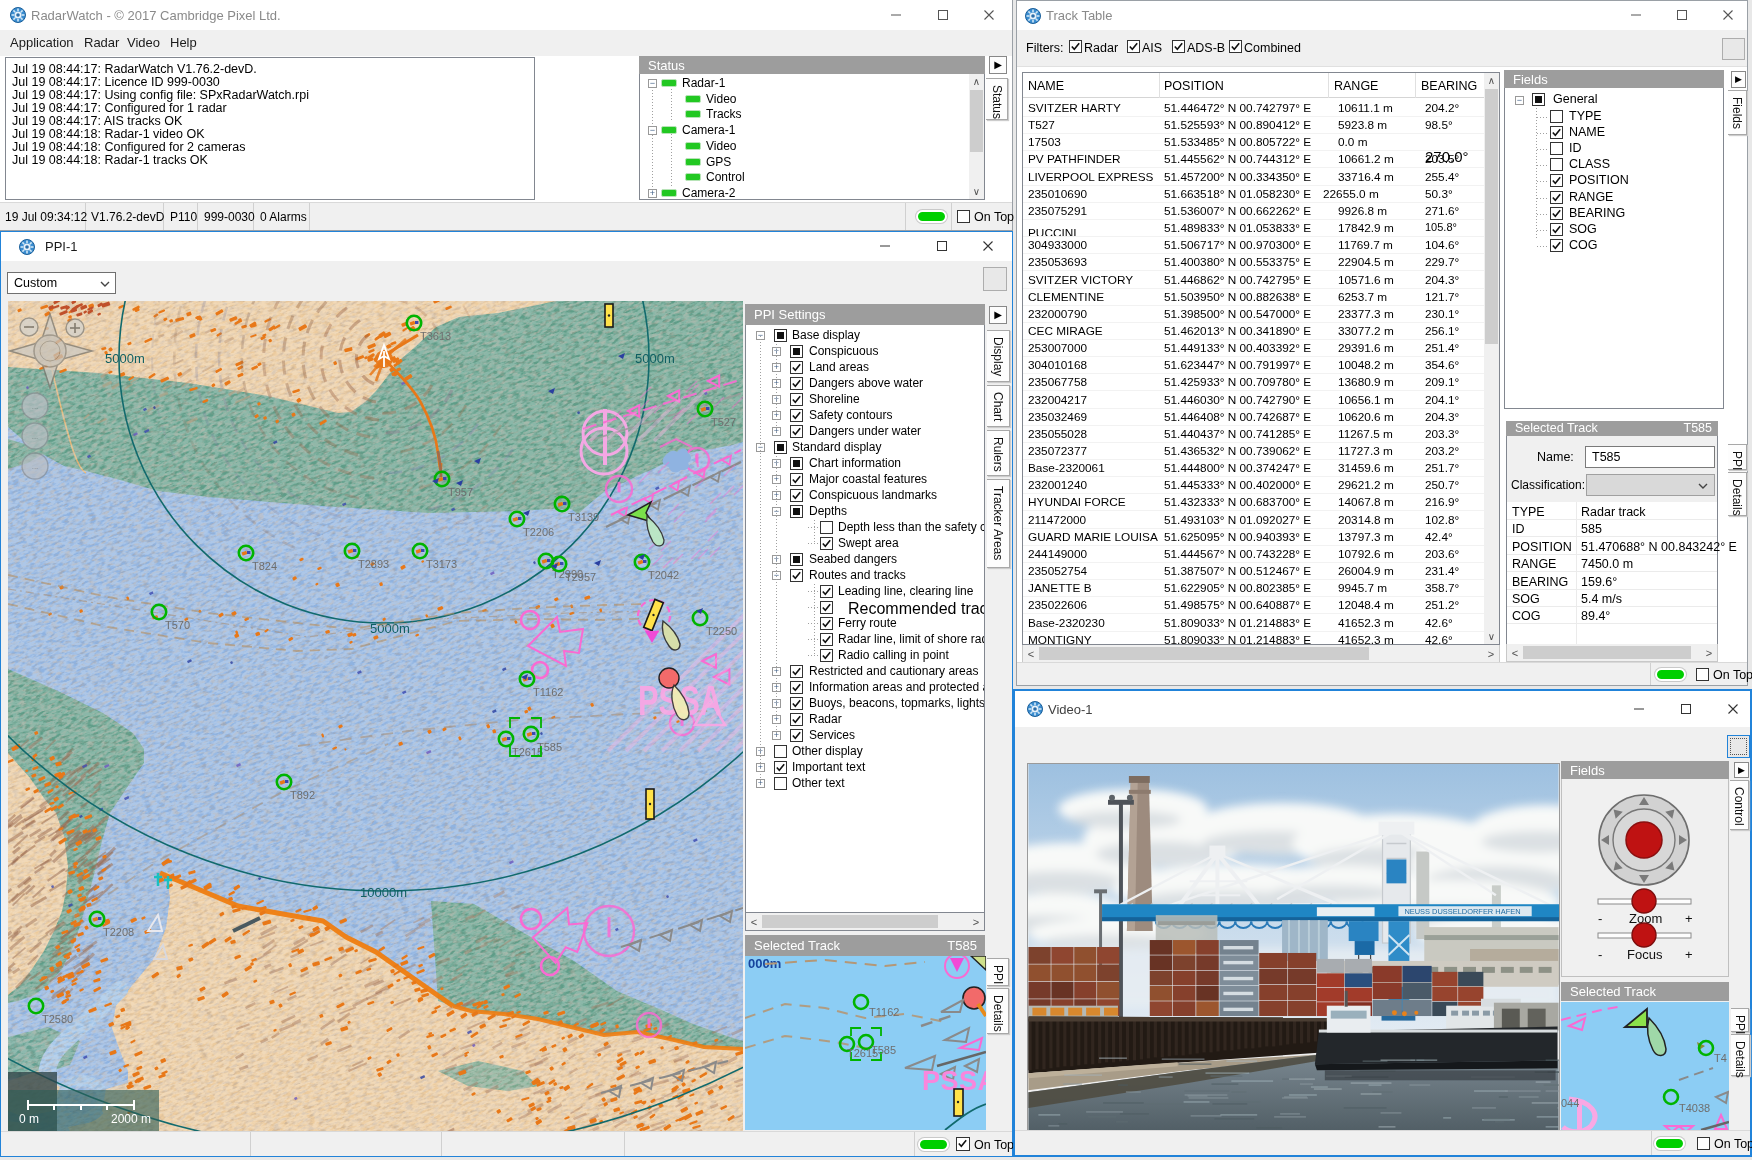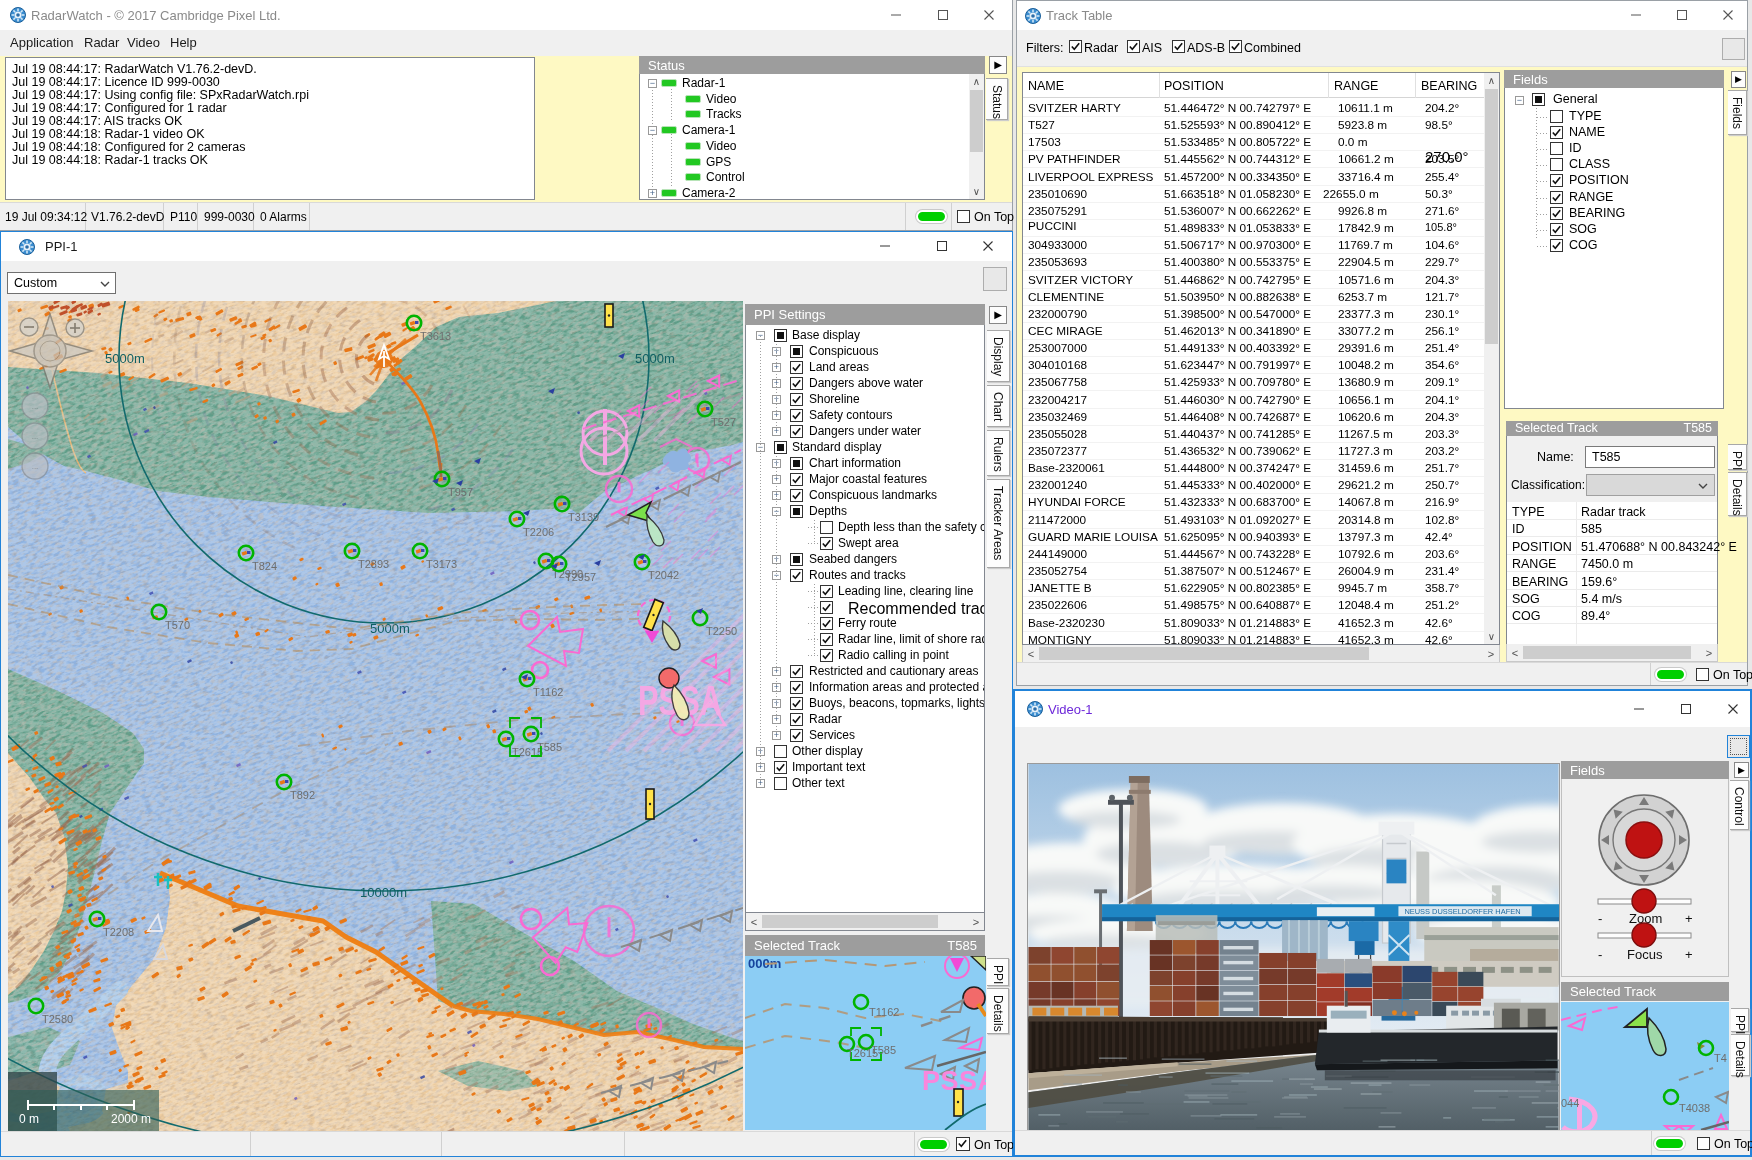--- a/index.html
+++ b/index.html
@@ -4,7 +4,7 @@
 html,body{width:1752px;height:1160px;overflow:hidden;background:#e8e8e8;
  font-family:"Liberation Sans",sans-serif;font-size:12px;color:#000;position:relative}
 .abs{position:absolute}
-.win{position:absolute;background:#fef9c3}
+.win{position:absolute;background:#ffffff}
 .tbar{position:absolute;left:0;right:0;top:0;background:#fff}
 .ttext{position:absolute;font-size:13px;white-space:nowrap}
 .gray{color:#8a8a8a}

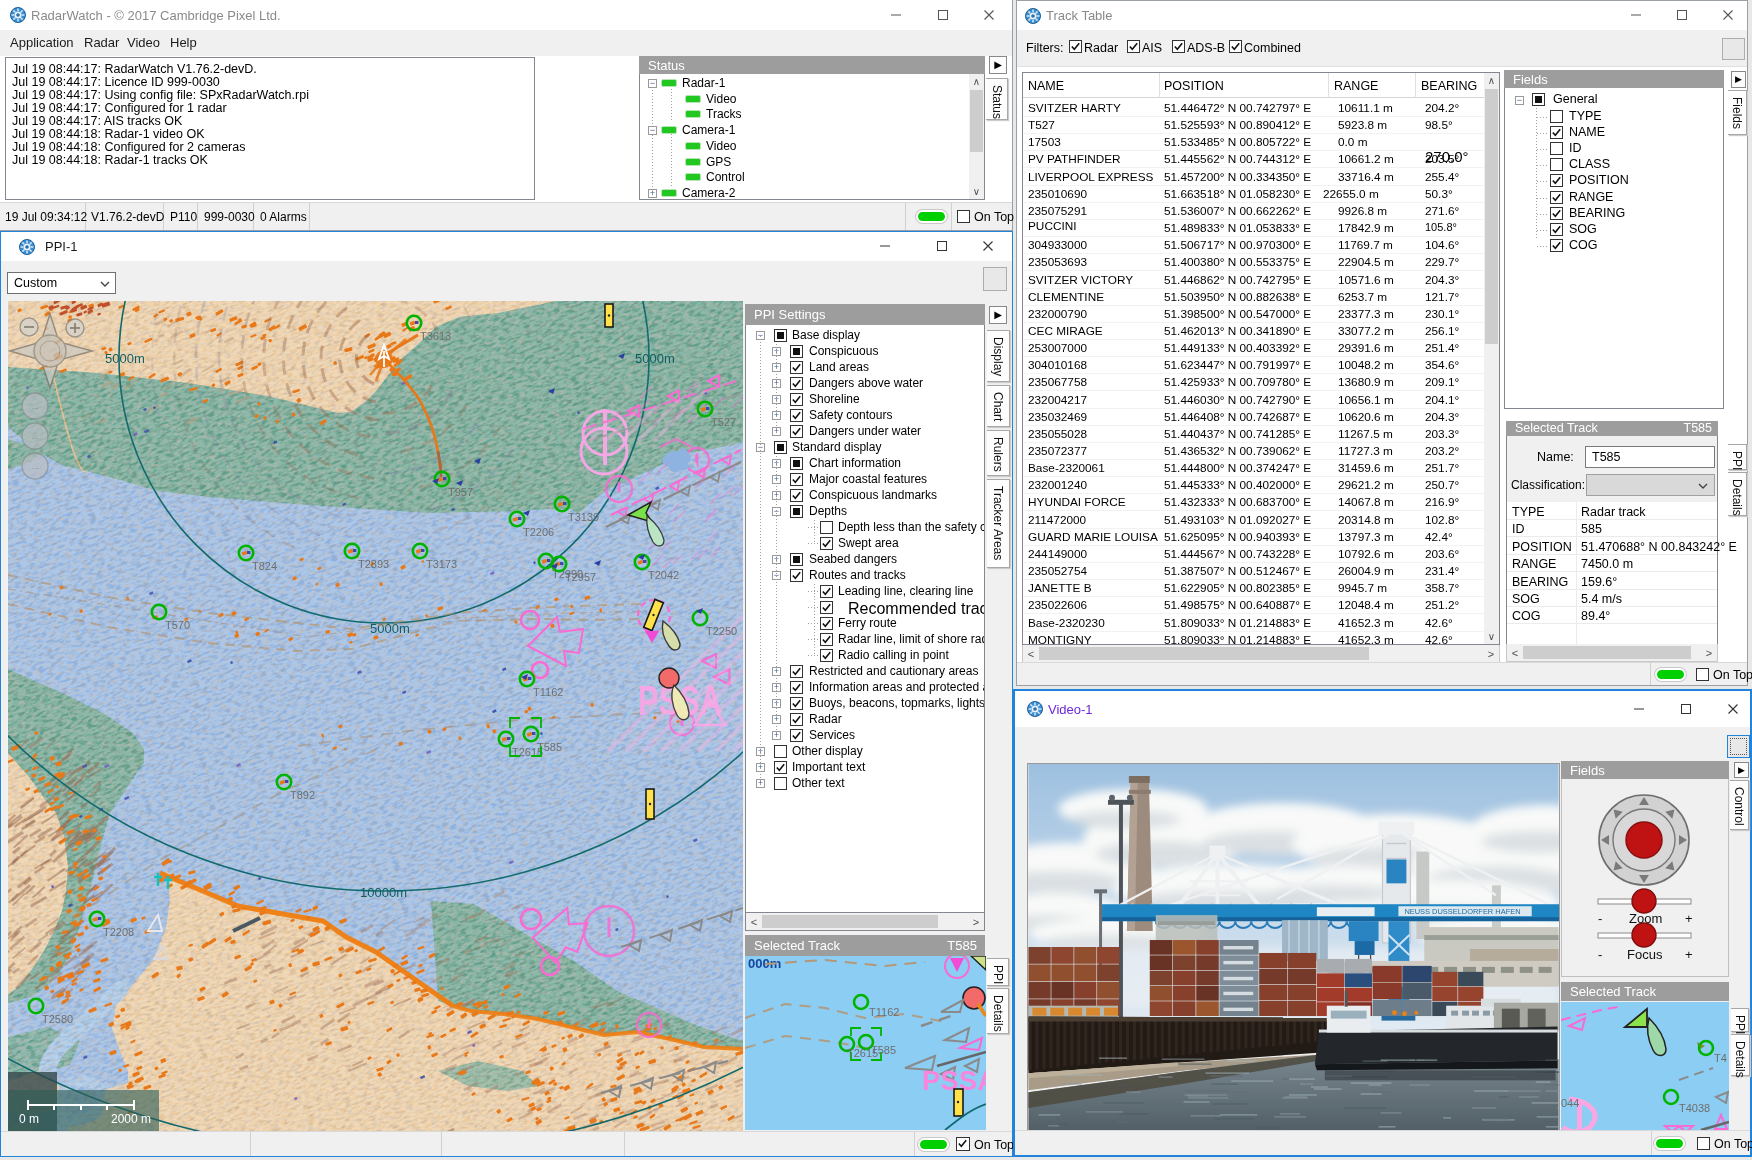--- a/index.html
+++ b/index.html
@@ -1835,7 +1835,7 @@
       <div class="trow" style="left:315px;top:130.9px;font-size:11.8px">9926.8 m</div>
       <div class="trow" style="left:402px;top:130.9px;font-size:11.8px">271.6°</div>
       <div class="abs" style="left:0;top:145.9px;width:462px;height:1px;background:#f2f2f2"></div>
-      <div class="trow" style="left:5px;top:146px;width:130px;overflow:hidden;font-size:11.8px">PUCCINI</div>
+      <div class="trow" style="left:5px;top:153px;width:130px;overflow:hidden;font-size:11.8px">PUCCINI</div>
       <div class="trow" style="left:141px;top:148.05px;font-size:11.8px">51.489833° N 01.053833° E</div>
       <div class="trow" style="left:315px;top:148.05px;font-size:11.8px">17842.9 m</div>
       <div class="trow" style="left:402px;top:148.05px;font-size:11px">105.8°</div>

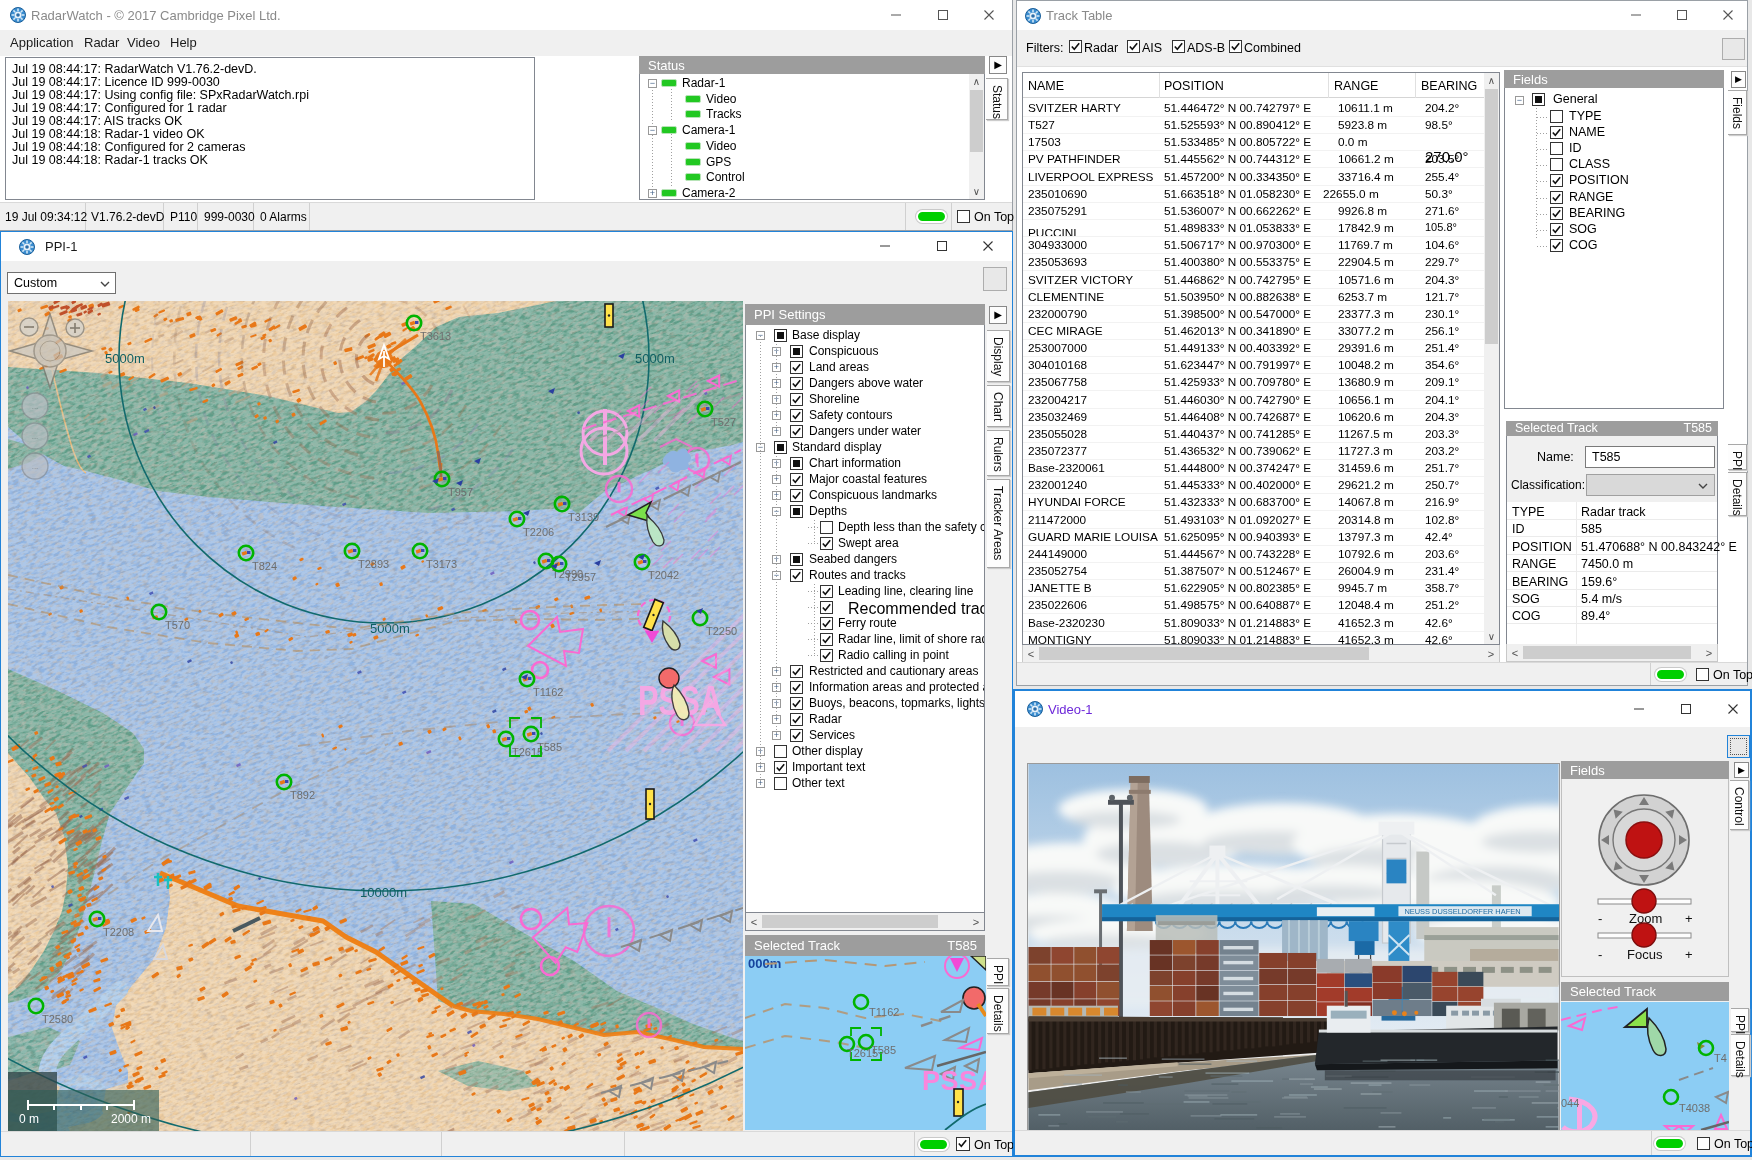--- a/index.html
+++ b/index.html
@@ -2107,7 +2107,7 @@
       <circle cx="8" cy="8" r="3.6" fill="#e8f2fa"></circle>
       <circle cx="8" cy="8" r="1.8" fill="#2b6da8"></circle>
     </svg>
-    <div class="ttext" style="left:33px;top:11px;color:#6d28d9">Video-1</div>
+    <div class="ttext" style="left:33px;top:11px;color:#404040">Video-1</div>
     <svg class="abs" style="left:618px;top:12px" width="12" height="12" viewBox="0 0 12 12">
       <line x1="1" y1="6" x2="11" y2="6" stroke="#333" stroke-width="1"></line>
     </svg>

